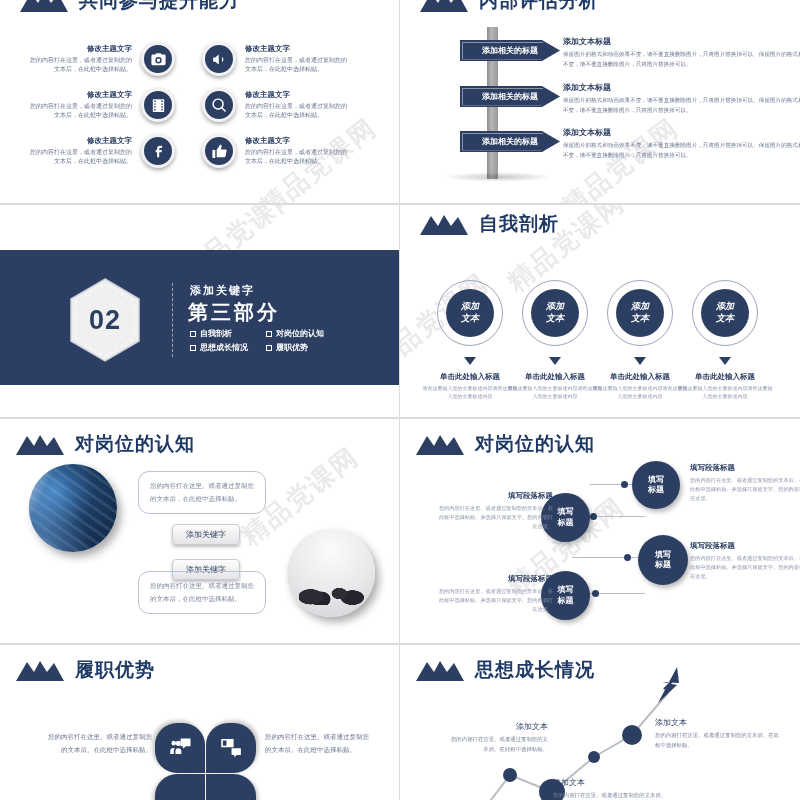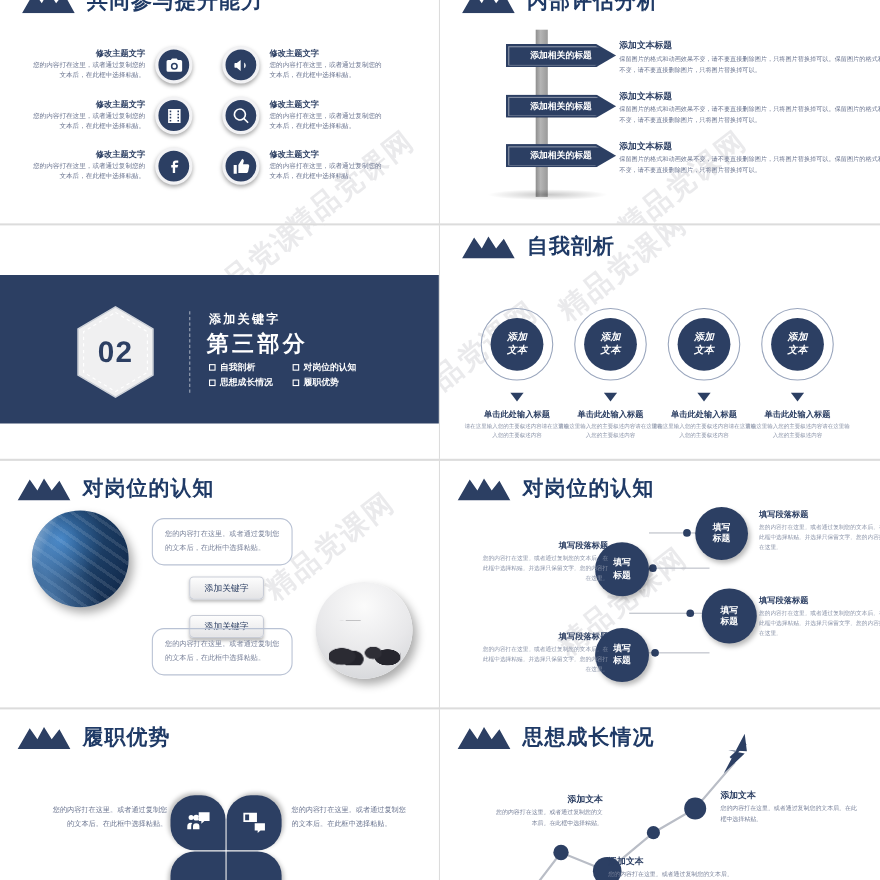--- a/index.html
+++ b/index.html
@@ -149,7 +149,7 @@
   .chart { position:absolute; left:0; top:0; width:400px; height:155px; }
   .cnode { position:absolute; border-radius:50%; background:#2c3f63; }
   .ct { position:absolute; }
-  .cth { font-size:8px; font-weight:bold; color:#2c3f63; margin-bottom:3px; }
+  .cth { font-size:8px; font-weight:normal; color:#2c3f63; margin-bottom:3px; }
   .ctb { font-size:5.4px; color:#7a839b; line-height:1.8; }
 </style>
 </head>

